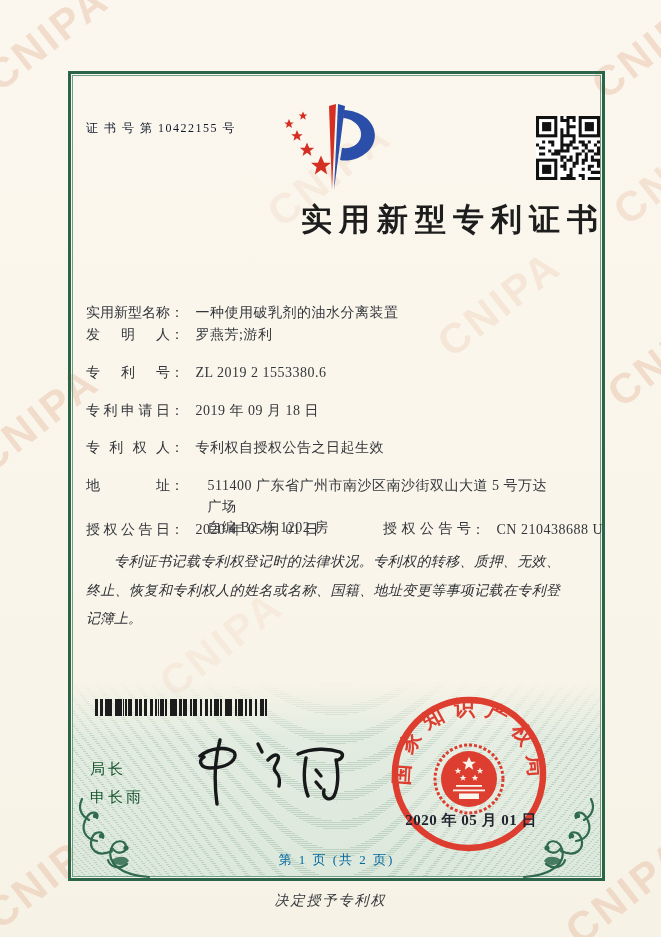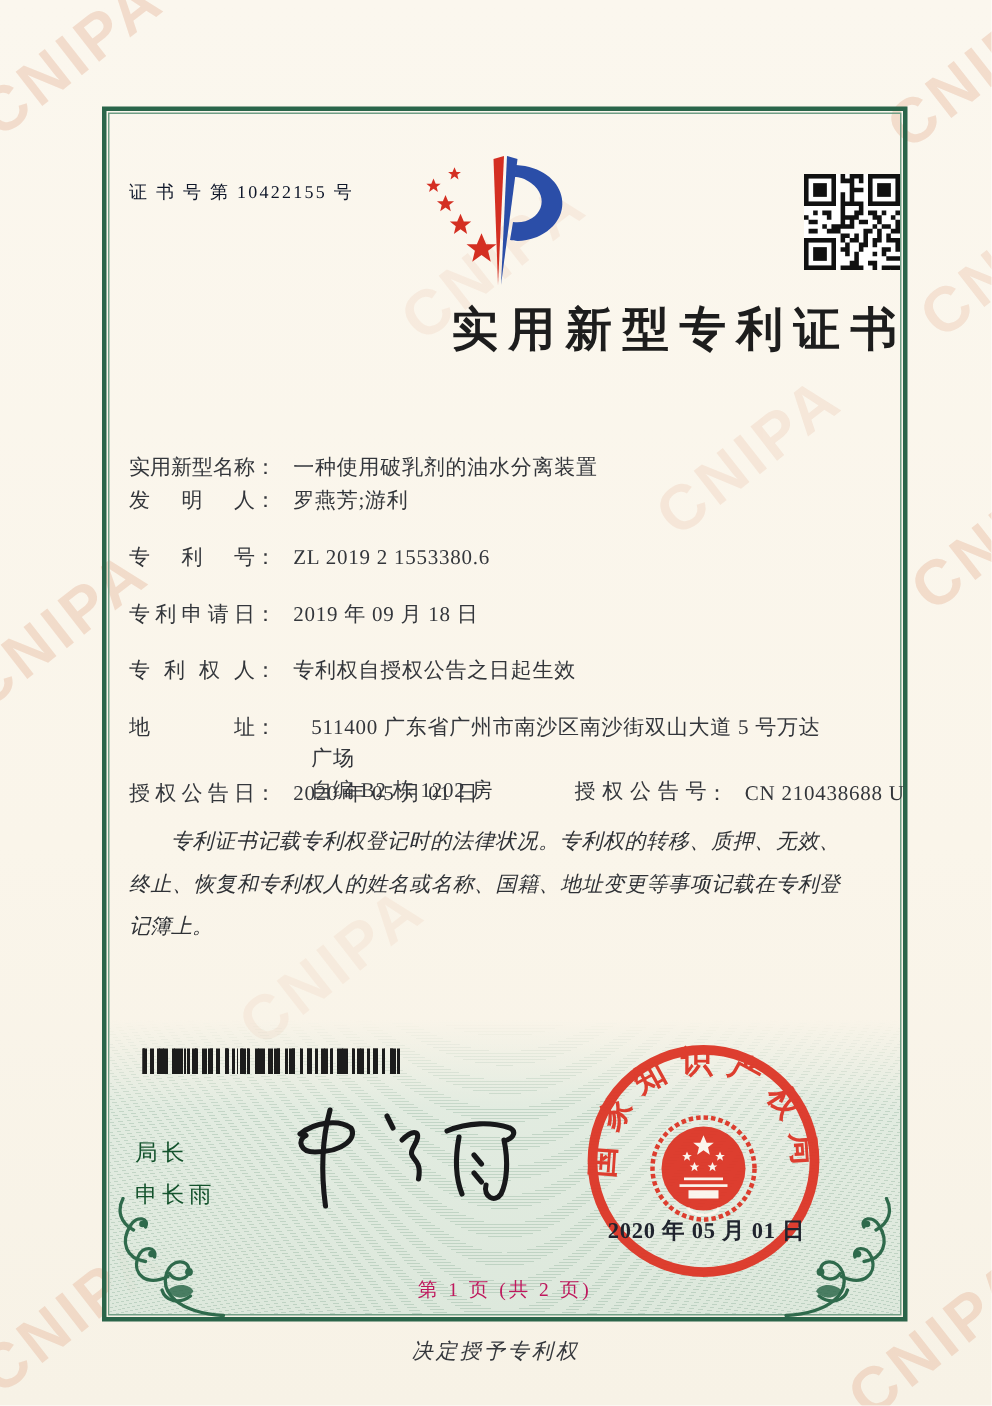--- a/index.html
+++ b/index.html
@@ -78,7 +78,7 @@
   }
   .page-info{
     position:absolute;left:68px;top:851px;width:537px;text-align:center;
-    font-size:13px;letter-spacing:2px;color:#be185d;
+    font-size:13px;letter-spacing:2px;color:#0369a1;
   }
   .cont-note{
     position:absolute;left:0;top:892px;width:661px;text-align:center;

